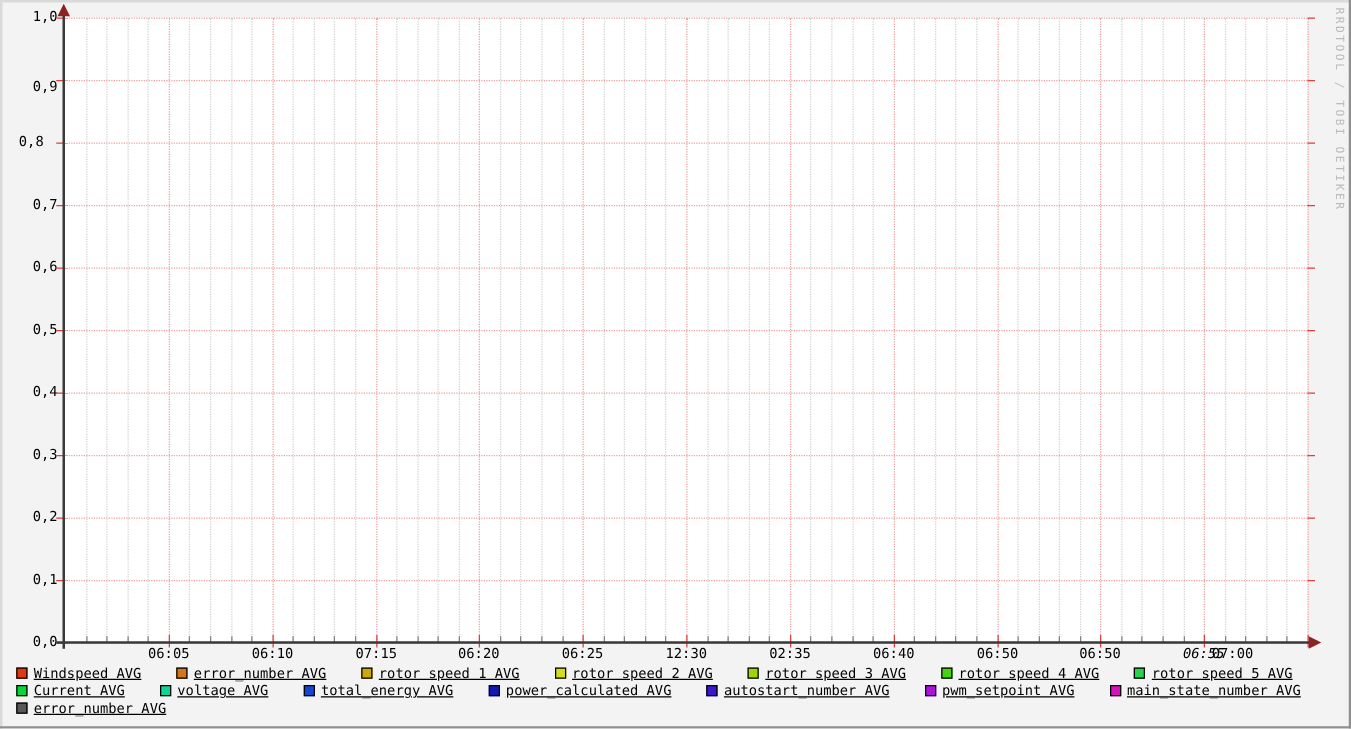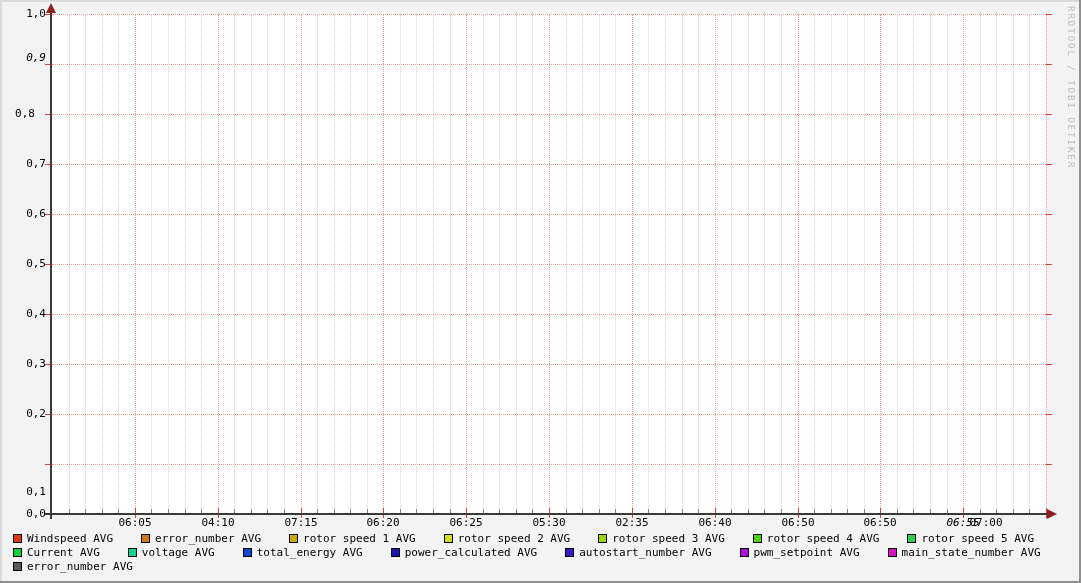--- a/index.html
+++ b/index.html
@@ -156,7 +156,7 @@
       <div class="ylabel" style="top: 8px;">1,0</div>
       <div class="tick ymajor" style="left: 45px; top: 14px; background: rgb(217, 64, 64);"></div>
       <div class="tick ymajor" style="left: 1046px; top: 14px; background: rgb(217, 64, 64);"></div>
-      <div class="ylabel" style="top: 52px; font-style: italic;">0,9</div>
+      <div class="ylabel" style="top: 64px;">0,9</div>
       <div class="tick ymajor" style="left: 45px; top: 64px; background: rgb(217, 64, 64);"></div>
       <div class="tick ymajor" style="left: 1046px; top: 64px; background: rgb(217, 64, 64);"></div>
       <div class="ylabel" style="top: 108px; text-align: center;">0,8</div>

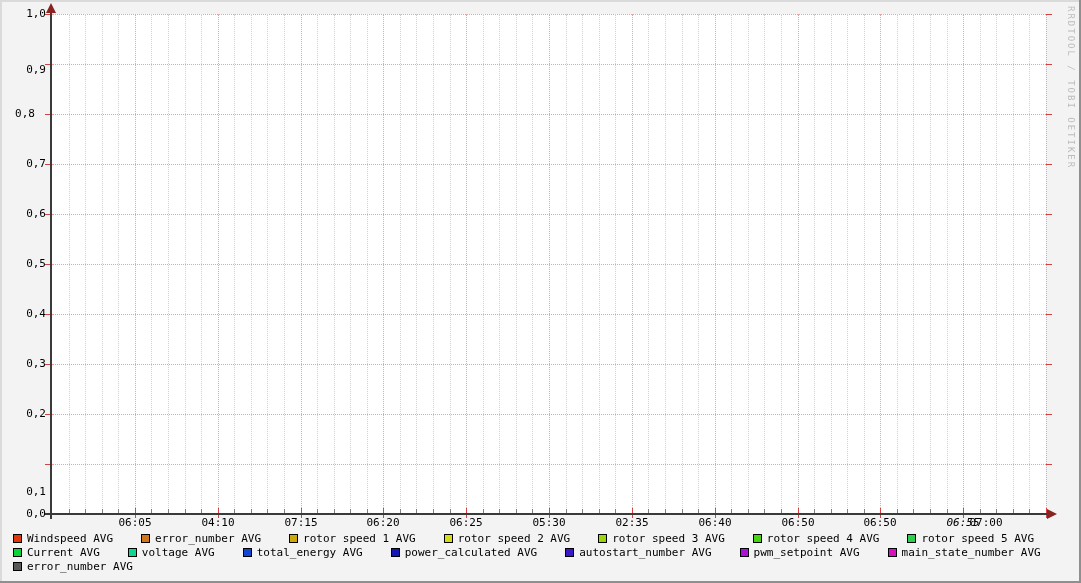--- a/index.html
+++ b/index.html
@@ -180,7 +180,7 @@
       <div class="ylabel" style="top: 408px;">0,2</div>
       <div class="tick ymajor" style="left: 45px; top: 414px; background: rgb(217, 64, 64);"></div>
       <div class="tick ymajor" style="left: 1046px; top: 414px; background: rgb(217, 64, 64);"></div>
-      <div class="ylabel" style="top: 458px; margin-top: 28px;">0,1</div>
+      <div class="ylabel" style="top: 458px;">0,1</div>
       <div class="tick ymajor" style="left: 45px; top: 464px; background: rgb(217, 64, 64);"></div>
       <div class="tick ymajor" style="left: 1046px; top: 464px; background: rgb(217, 64, 64);"></div>
       <div class="ylabel" style="top: 508px;">0,0</div>

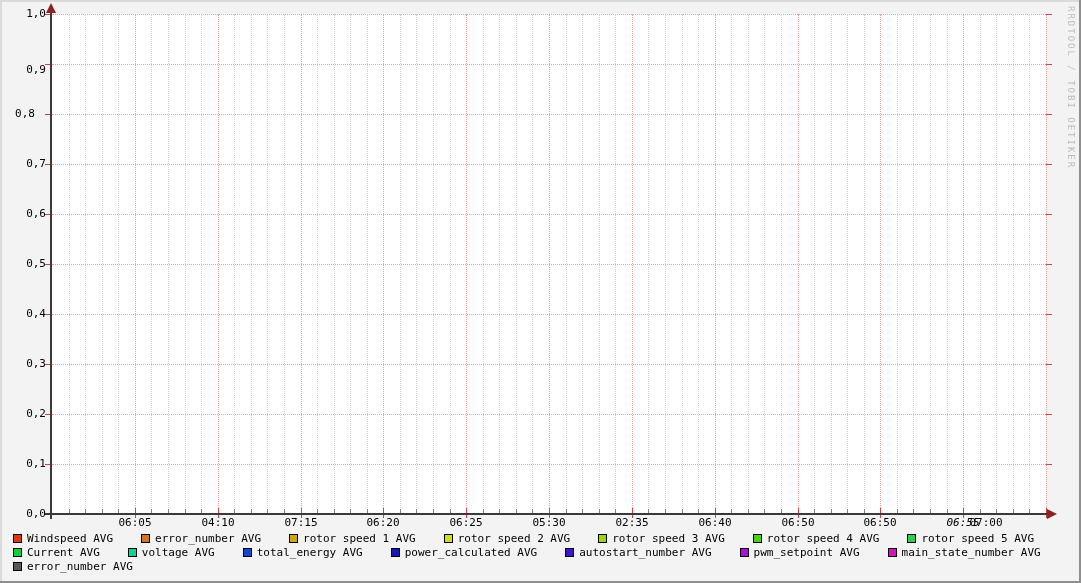--- a/index.html
+++ b/index.html
@@ -197,7 +197,7 @@
       <div class="tick xminor" style="left: 185px; top: 509px; background: rgb(128, 128, 128);"></div>
       <div class="tick xminor" style="left: 201px; top: 509px; background: rgb(128, 128, 128);"></div>
       <div class="tick xmajor" style="left: 218px; top: 508px; background: rgb(217, 64, 64);"></div>
-      <div class="xlabel" style="left: 188px;">04:10</div>
+      <div class="xlabel" style="left: 188px;">06:10</div>
       <div class="tick xminor" style="left: 234px; top: 509px; background: rgb(128, 128, 128);"></div>
       <div class="tick xminor" style="left: 251px; top: 509px; background: rgb(128, 128, 128);"></div>
       <div class="tick xminor" style="left: 267px; top: 509px; background: rgb(128, 128, 128);"></div>

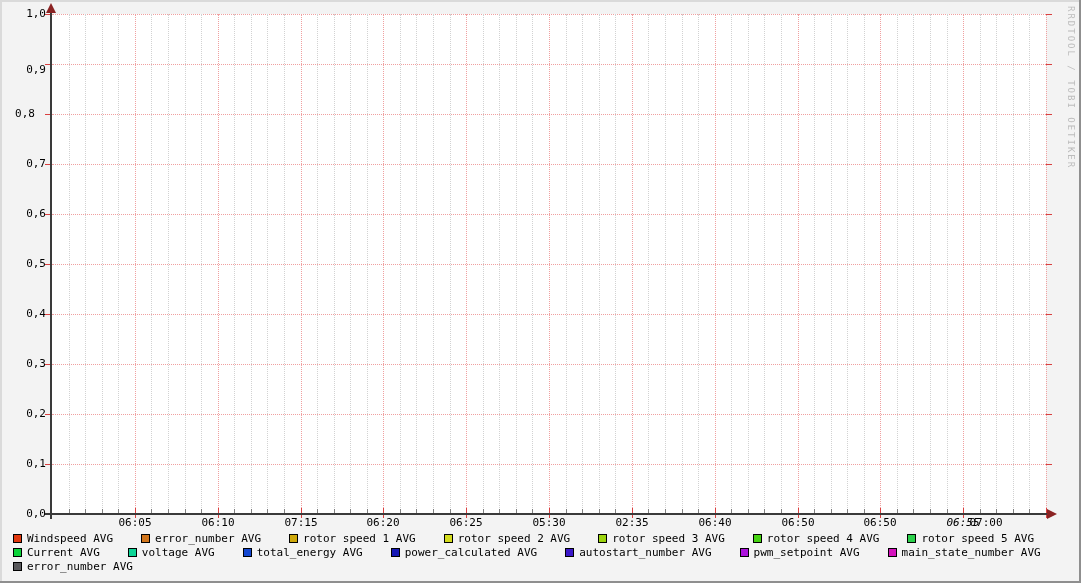--- a/index.html
+++ b/index.html
@@ -221,7 +221,7 @@
       <div class="tick xminor" style="left: 516px; top: 509px; background: rgb(128, 128, 128);"></div>
       <div class="tick xminor" style="left: 532px; top: 509px; background: rgb(128, 128, 128);"></div>
       <div class="tick xmajor" style="left: 549px; top: 508px; background: rgb(217, 64, 64);"></div>
-      <div class="xlabel" style="left: 519px;">05:30</div>
+      <div class="xlabel" style="left: 519px;">12:30</div>
       <div class="tick xminor" style="left: 566px; top: 509px; background: rgb(128, 128, 128);"></div>
       <div class="tick xminor" style="left: 582px; top: 509px; background: rgb(128, 128, 128);"></div>
       <div class="tick xminor" style="left: 599px; top: 509px; background: rgb(128, 128, 128);"></div>

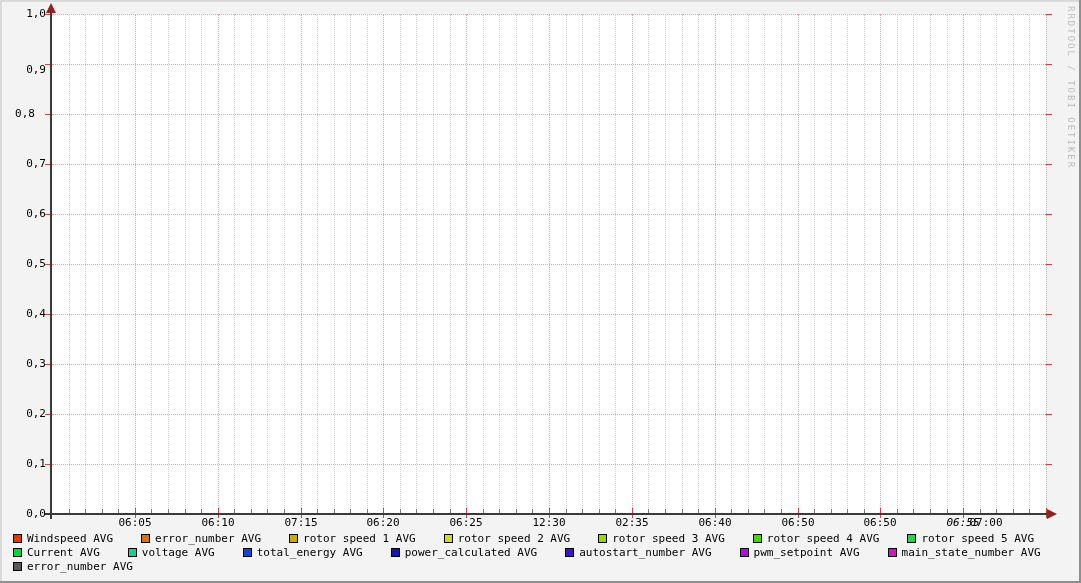--- a/index.html
+++ b/index.html
@@ -67,7 +67,7 @@
     display:inline-block;width:9px;height:9px;border:1px solid #000;
     margin-right:5px;flex:none;
   }
-  .legend-label{font-size:11px;line-height:13px;}
+  .legend-label{font-size:11px;line-height:13px;text-decoration:underline;}
 </style>
 </head>
 <body>

